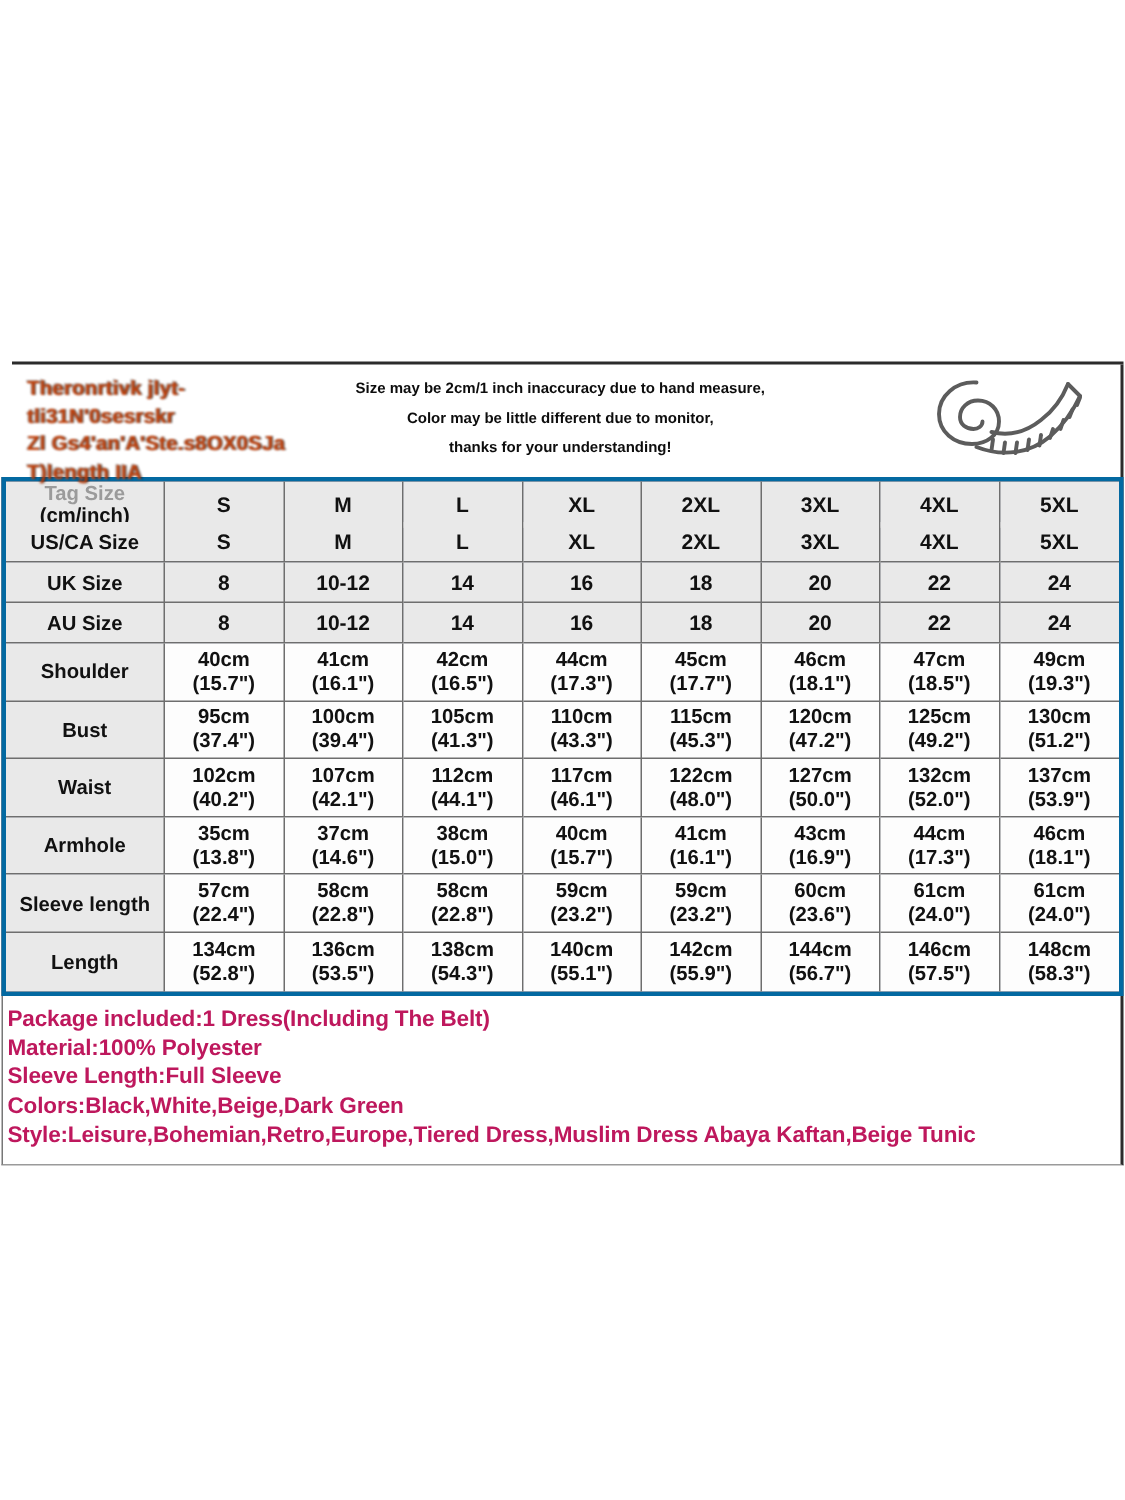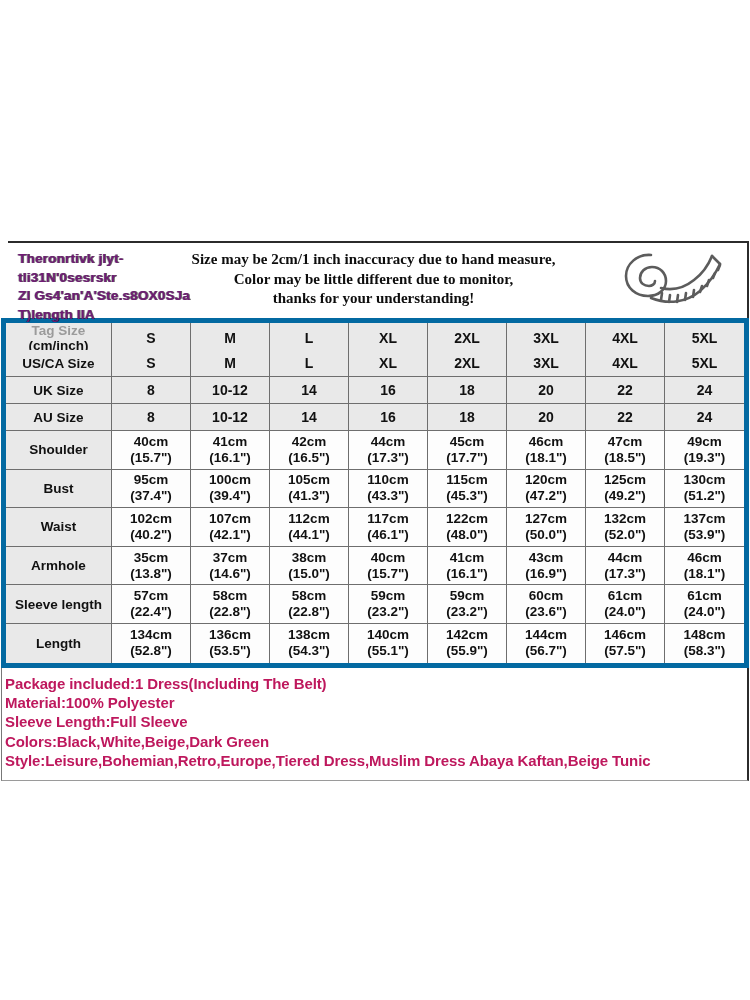--- a/index.html
+++ b/index.html
@@ -10,7 +10,7 @@
   
   .header-band{position:relative;height:75px;border-right:2px solid #2b2b2b;margin-right:1px;}
   .garbled{position:absolute;left:18px;top:7px;width:195px;font-size:13.5px;font-weight:bold;
-           line-height:18.5px;color:#701a75;filter:blur(0.7px);letter-spacing:0.2px;
+           line-height:18.5px;color:#c2410c;filter:blur(0.7px);letter-spacing:0.2px;
            text-shadow:0.9px 0.2px 0 rgba(0,0,0,0.6),-0.7px -0.2px 0 rgba(0,0,0,0.35);}
   .note{position:absolute;left:0;right:0;top:7px;text-align:center;font-size:15px;
         font-weight:bold;line-height:19.5px;color:#0d0d0d;font-family:Liberation Serif, serif;}

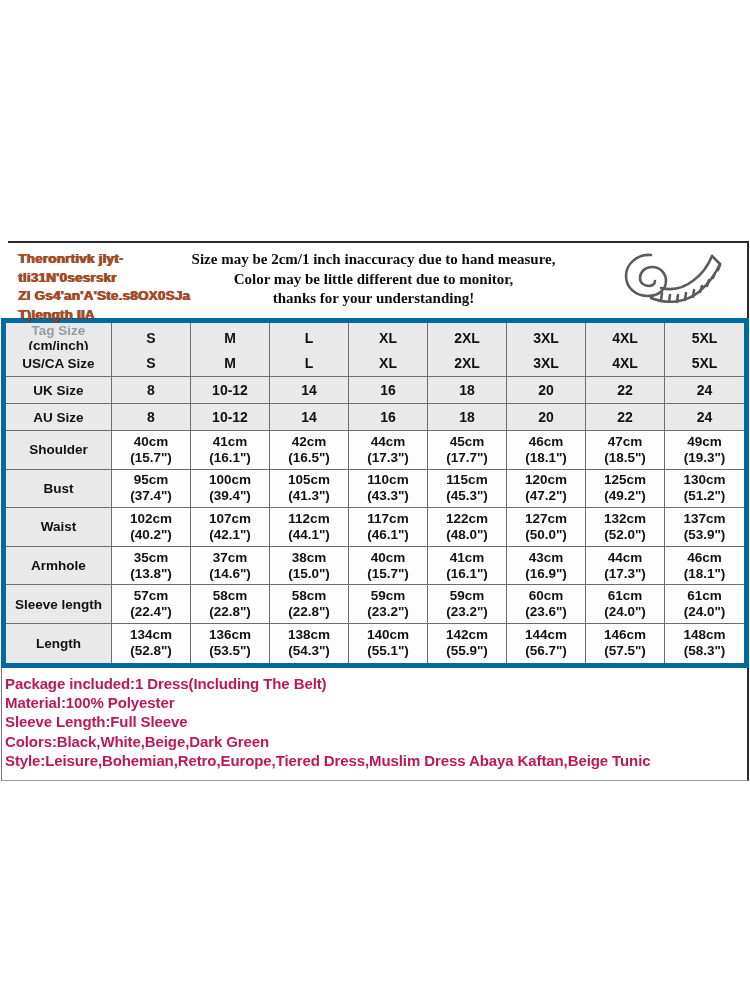--- a/index.html
+++ b/index.html
@@ -12,8 +12,8 @@
   .garbled{position:absolute;left:18px;top:7px;width:195px;font-size:13.5px;font-weight:bold;
            line-height:18.5px;color:#c2410c;filter:blur(0.7px);letter-spacing:0.2px;
            text-shadow:0.9px 0.2px 0 rgba(0,0,0,0.6),-0.7px -0.2px 0 rgba(0,0,0,0.35);}
-  .note{position:absolute;left:0;right:0;top:7px;text-align:center;font-size:15px;
-        font-weight:bold;line-height:19.5px;color:#0d0d0d;font-family:Liberation Serif, serif;}
+  .note{position:absolute;left:0;right:0;top:7px;text-align:center;font-size:10px;
+        font-weight:bold;line-height:19.5px;color:#0d0d0d;}
   .tape-wrap{position:absolute;right:20px;top:4px;width:112px;height:60px;}
   .tape-wrap svg{width:100%;height:100%;}
   

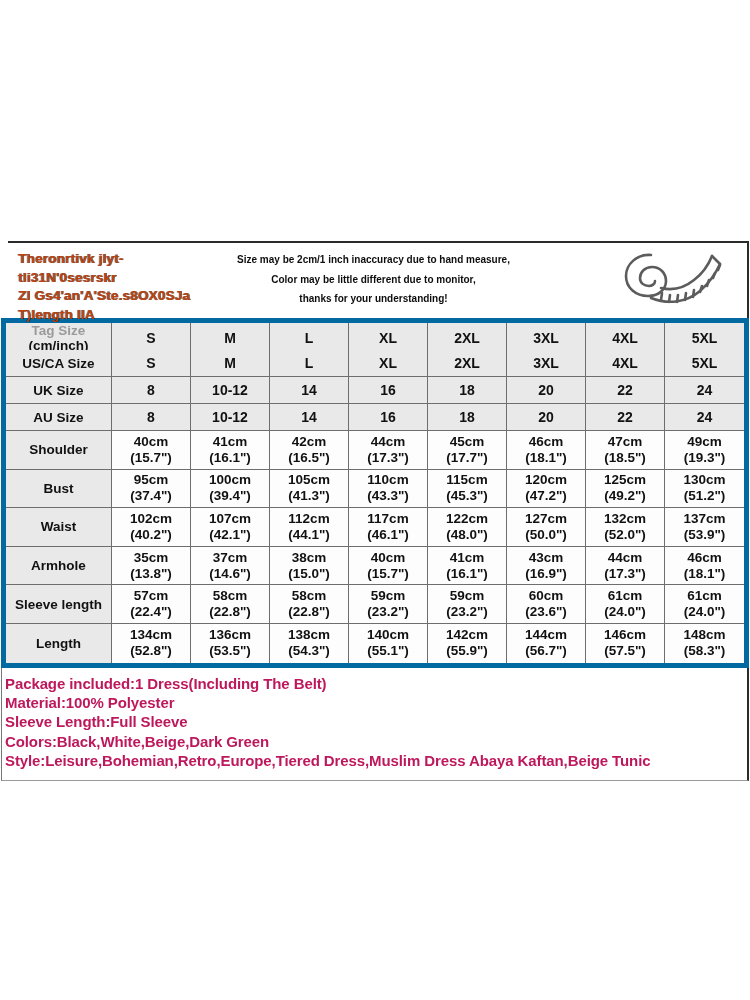--- a/index.html
+++ b/index.html
@@ -17,7 +17,7 @@
   .tape-wrap{position:absolute;right:20px;top:4px;width:112px;height:60px;}
   .tape-wrap svg{width:100%;height:100%;}
   
-  .size-table{border:5px solid #0369a1;margin:0 1px;background:#0f172a;}
+  .size-table{border:3px solid #0369a1;margin:0 1px;background:#0f172a;}
   .trow{display:grid;grid-template-columns:106px repeat(8,1fr);}
   .size-row{height:27px;}
   .measure-row{height:38.6px;}

